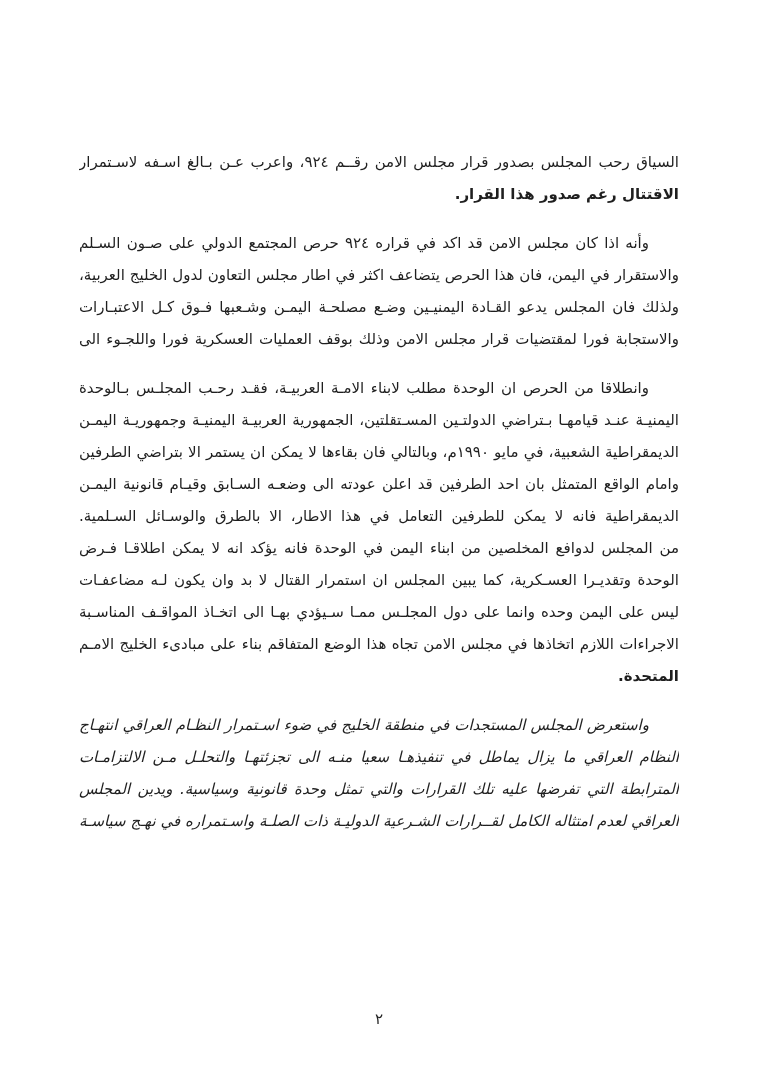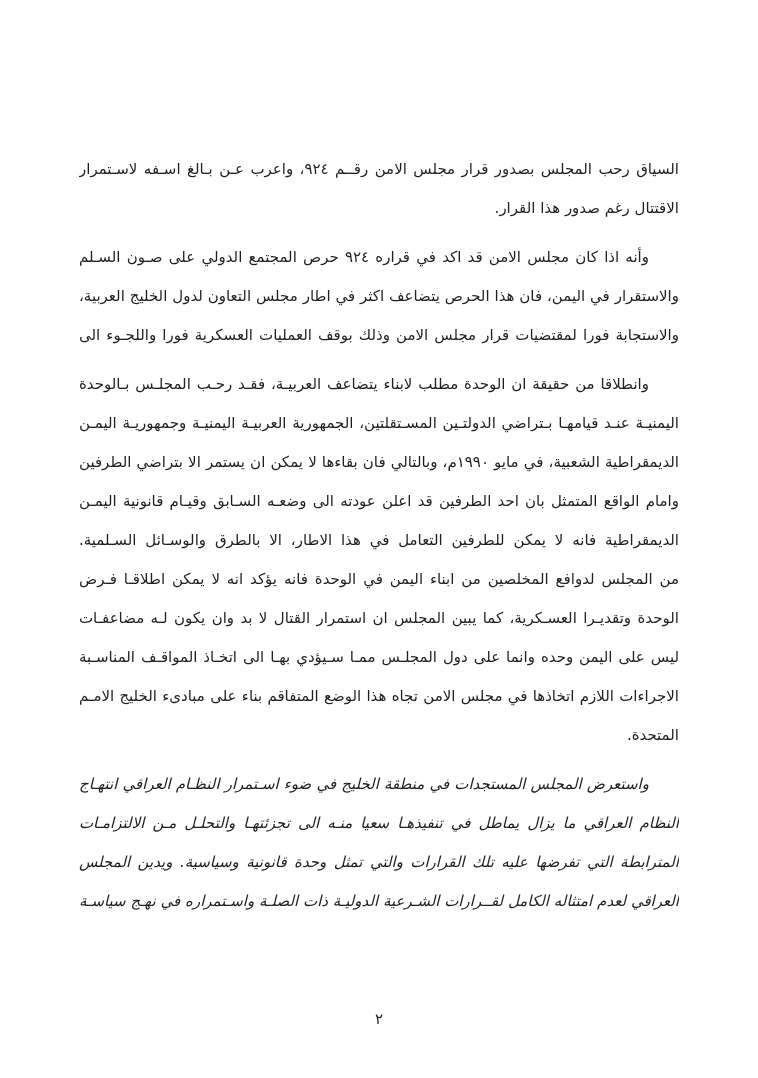--- a/index.html
+++ b/index.html
@@ -37,7 +37,6 @@
     text-align: justify;
     text-align-last: justify;
     overflow: hidden;
-    margin-top: 7px;
   }
   .line.last {
     text-align-last: right;

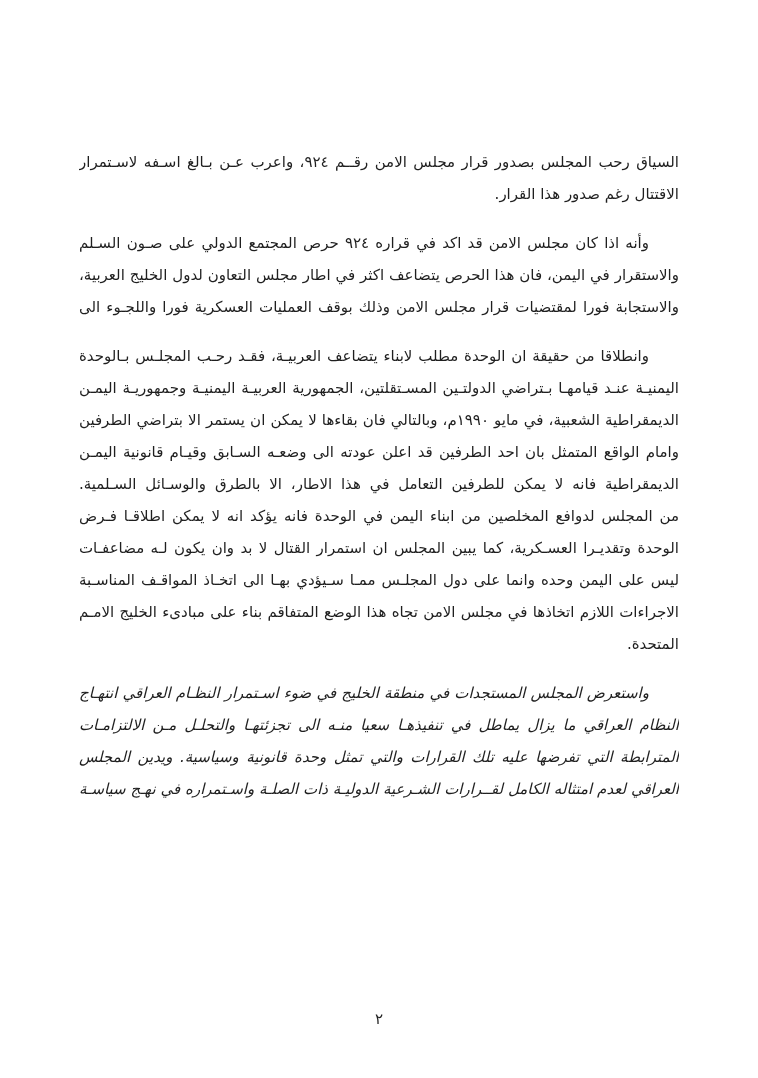--- a/index.html
+++ b/index.html
@@ -40,6 +40,7 @@
   }
   .line.last {
     text-align-last: right;
+    font-weight: bold;
   }
   .line.indent {
     text-indent: 30px;

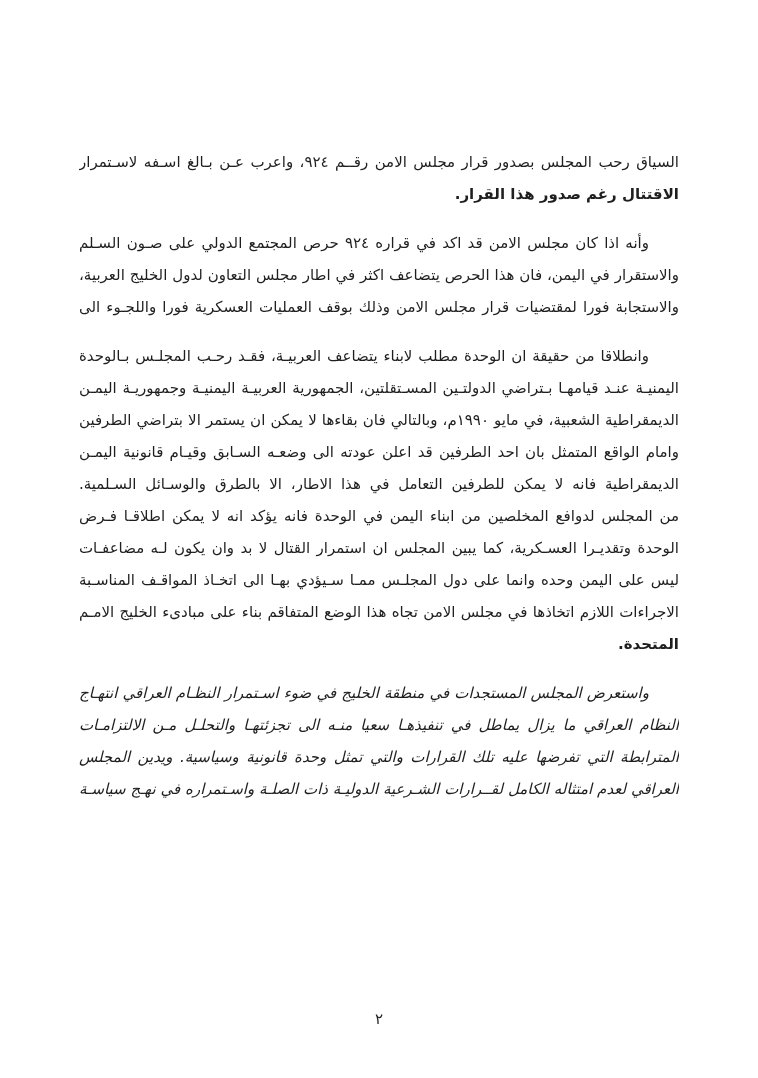--- a/index.html
+++ b/index.html
@@ -68,6 +68,7 @@
       <div class="paragraph">
         <div class="line indent">وأنه اذا كان مجلس الامن قد اكد في قراره ٩٢٤ حرص المجتمع الدولي على صـون السـلم</div>
         <div class="line">والاستقرار في اليمن، فان هذا الحرص يتضاعف اكثر في اطار مجلس التعاون لدول الخليج العربية،</div>
+        <div class="line">ولذلك فان المجلس يدعو القـادة اليمنيـين وضـع مصلحـة اليمـن وشـعبها فـوق كـل الاعتبـارات</div>
         <div class="line">والاستجابة فورا لمقتضيات قرار مجلس الامن وذلك بوقف العمليات العسكرية فورا واللجـوء الى</div>
       </div>
       <div class="paragraph">

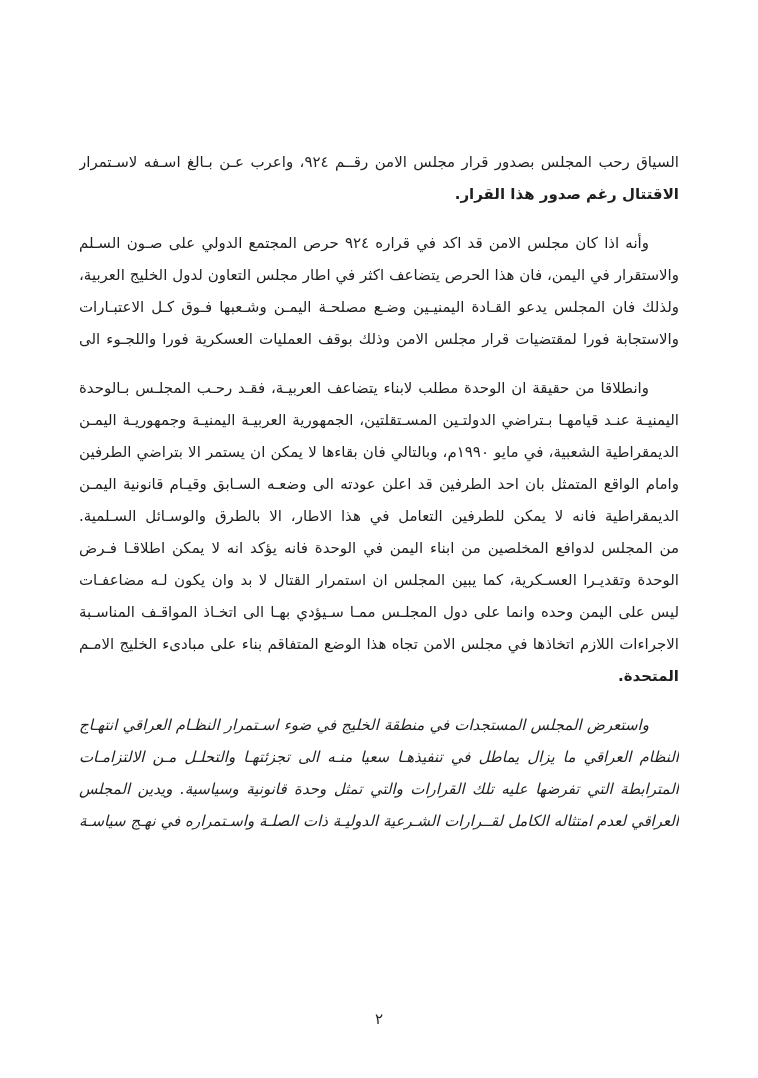--- a/index.html
+++ b/index.html
@@ -72,7 +72,7 @@
         <div class="line">والاستجابة فورا لمقتضيات قرار مجلس الامن وذلك بوقف العمليات العسكرية فورا واللجـوء الى</div>
       </div>
       <div class="paragraph">
-        <div class="line indent">وانطلاقا من حقيقة ان الوحدة مطلب لابناء يتضاعف العربيـة، فقـد رحـب المجلـس بـالوحدة</div>
+        <div class="line indent">وانطلاقا من الحرص ان الوحدة مطلب لابناء الامـة العربيـة، فقـد رحـب المجلـس بـالوحدة</div>
         <div class="line">اليمنيـة عنـد قيامهـا بـتراضي الدولتـين المسـتقلتين، الجمهورية العربيـة اليمنيـة وجمهوريـة اليمـن</div>
         <div class="line">الديمقراطية الشعبية، في مايو ١٩٩٠م، وبالتالي فان بقاءها لا يمكن ان يستمر الا بتراضي الطرفين</div>
         <div class="line">وامام الواقع المتمثل بان احد الطرفين قد اعلن عودته الى وضعـه السـابق وقيـام قانونية اليمـن</div>

